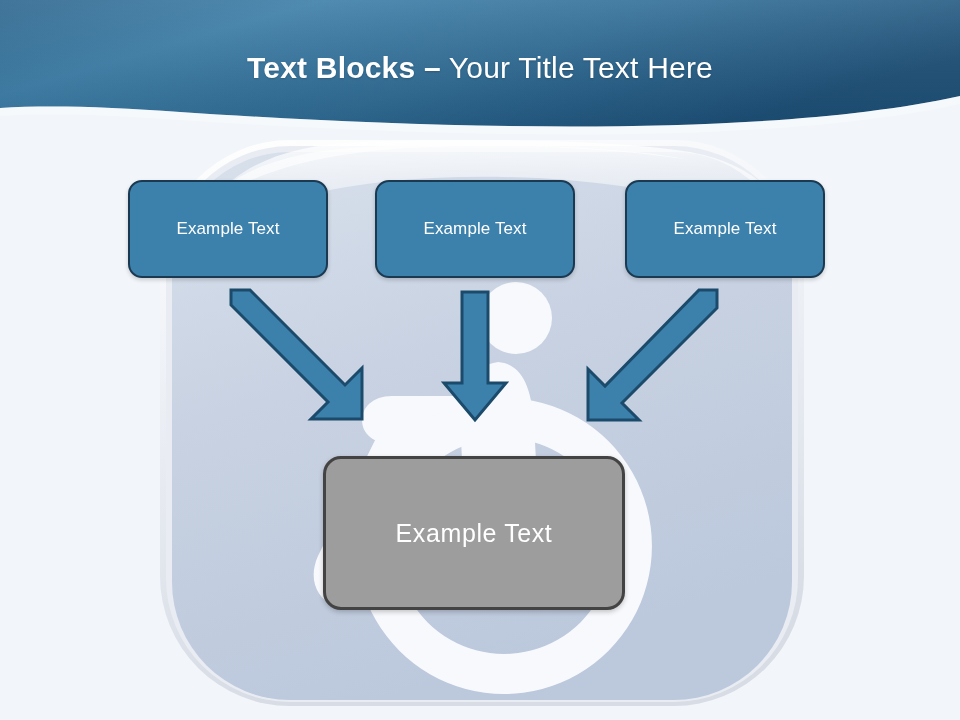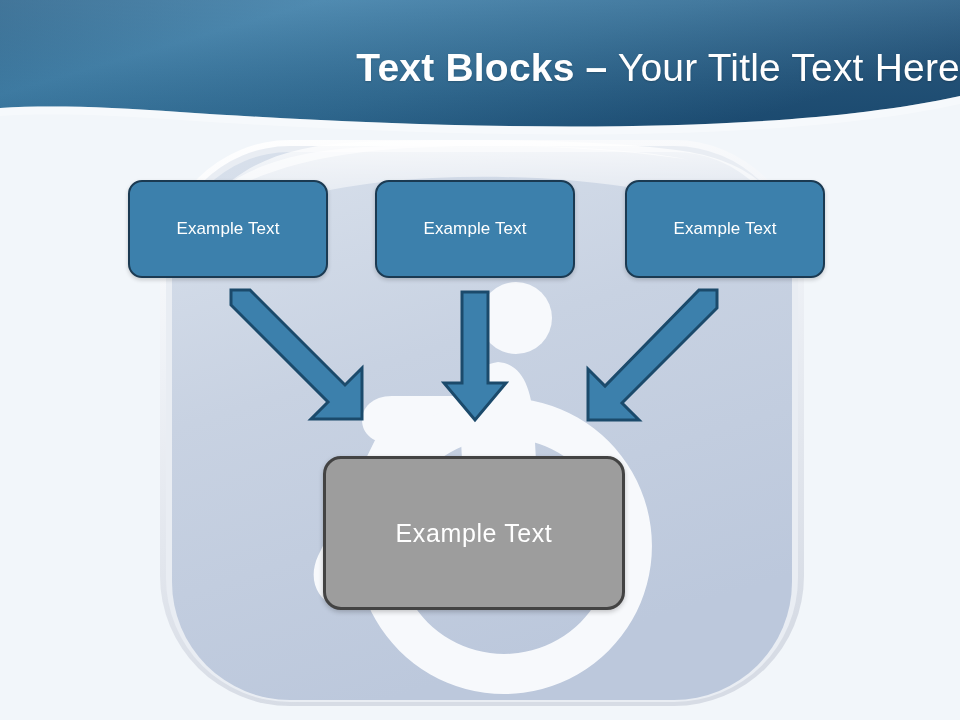--- a/index.html
+++ b/index.html
@@ -47,9 +47,9 @@
     left: 0;
     top: 48px;
     width: 960px;
-    text-align: right;
+    text-align: center;
     color: #ffffff;
-    font-size: 39px;
+    font-size: 30px;
     font-weight: 400;
     letter-spacing: 0.2px;
     line-height: 40px;

